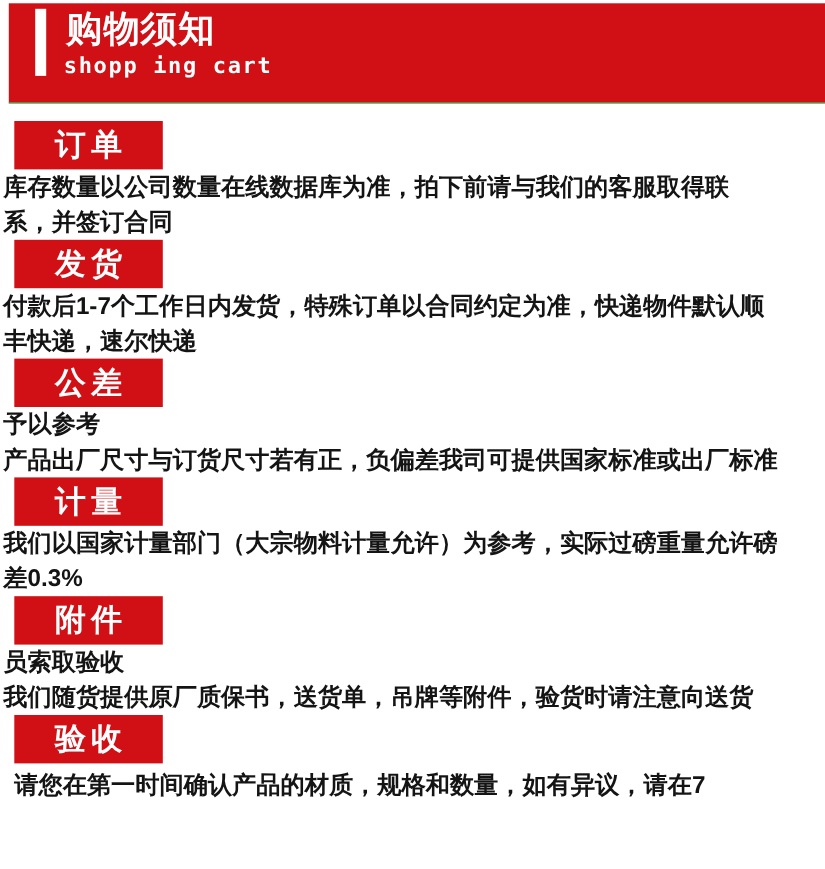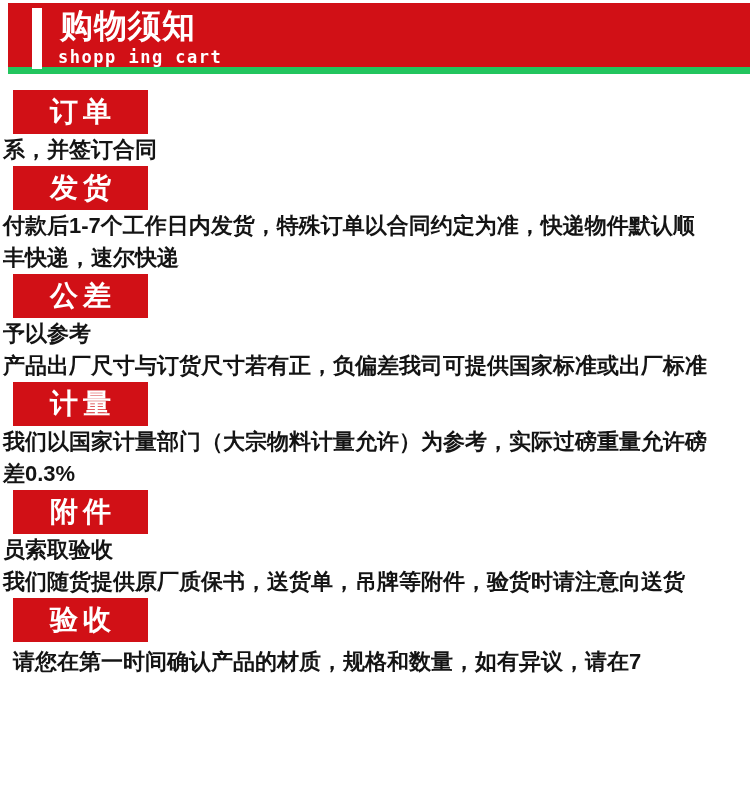--- a/index.html
+++ b/index.html
@@ -19,9 +19,9 @@
   .banner {
     position: relative;
     margin: 3px 0 0 8px;
-    height: 71px;
+    height: 91px;
     background: var(--red);
-    border-bottom: 7px solid #22c55e;
+    border-bottom: 1px solid #22c55e;
   }
   .banner-bar {
     position: absolute;

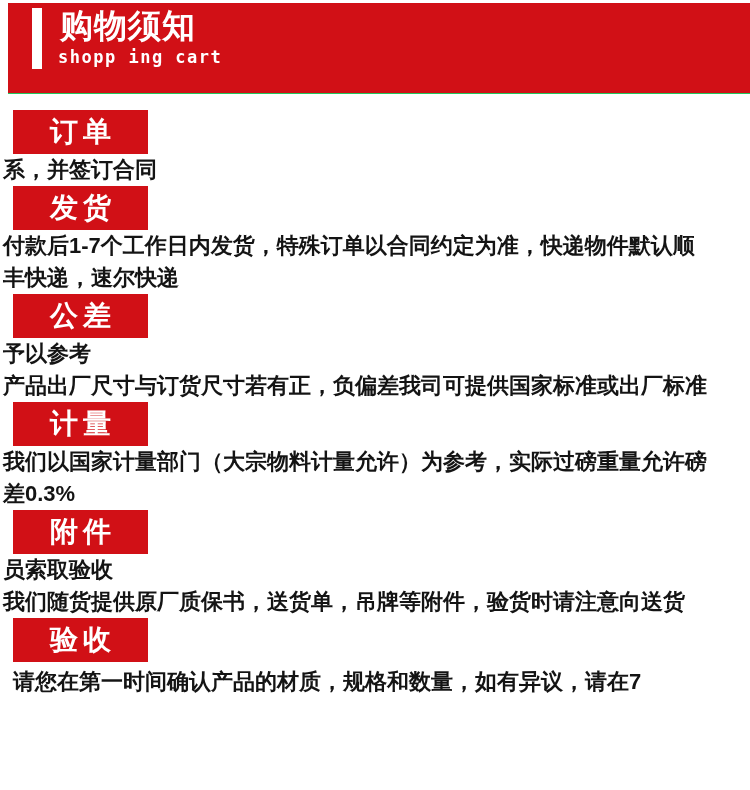--- a/index.html
+++ b/index.html
@@ -46,7 +46,7 @@
     position: absolute;
     left: 50px;
     top: 44px;
-    font-size: 17px;
+    font-size: 20px;
     font-weight: bold;
     color: var(--heading_text);
     font-family: "DejaVu Sans Mono", monospace;

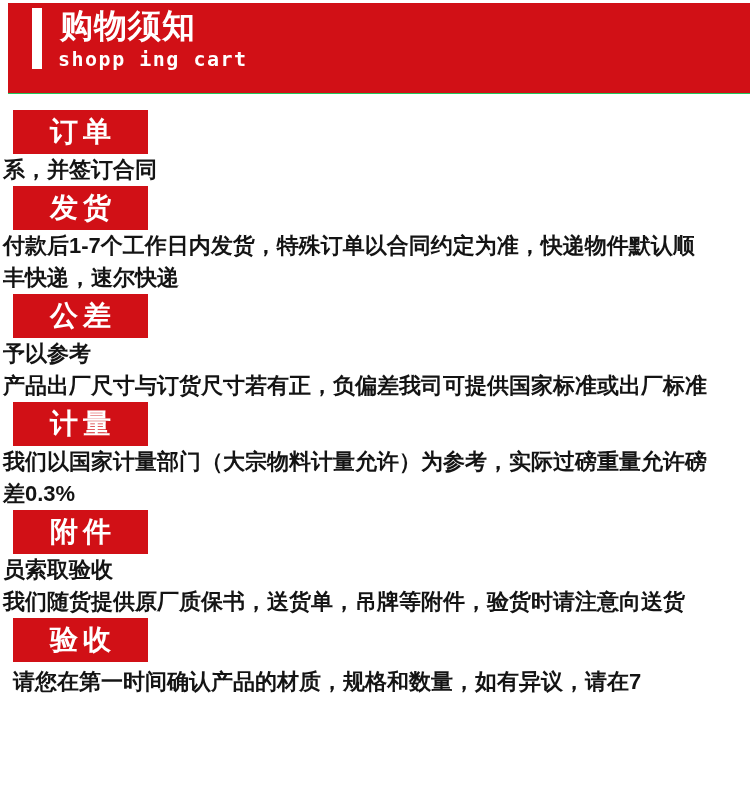--- a/index.html
+++ b/index.html
@@ -96,6 +96,7 @@
       <span>订单</span>
     </div>
     <div class="para">
+      <div class="line">库存数量以公司数量在线数据库为准，拍下前请与我们的客服取得联</div>
       <div class="line">系，并签订合同</div>
     </div>
   </section>

